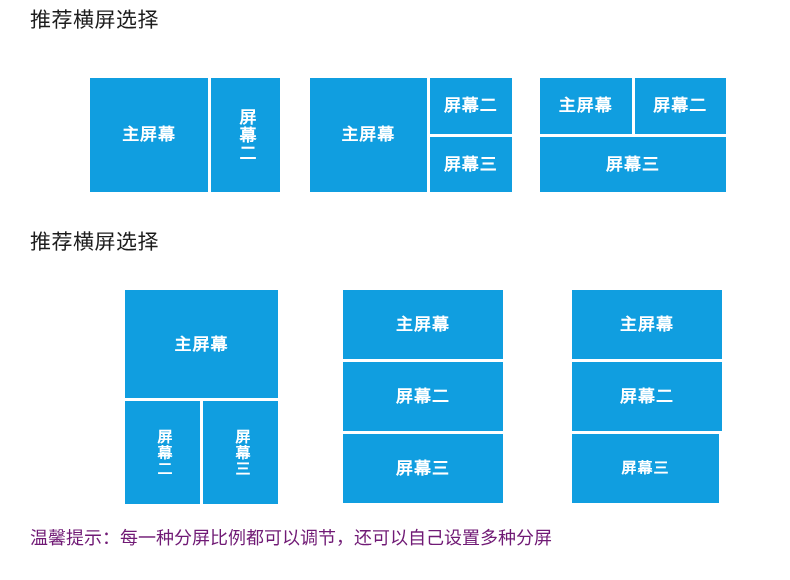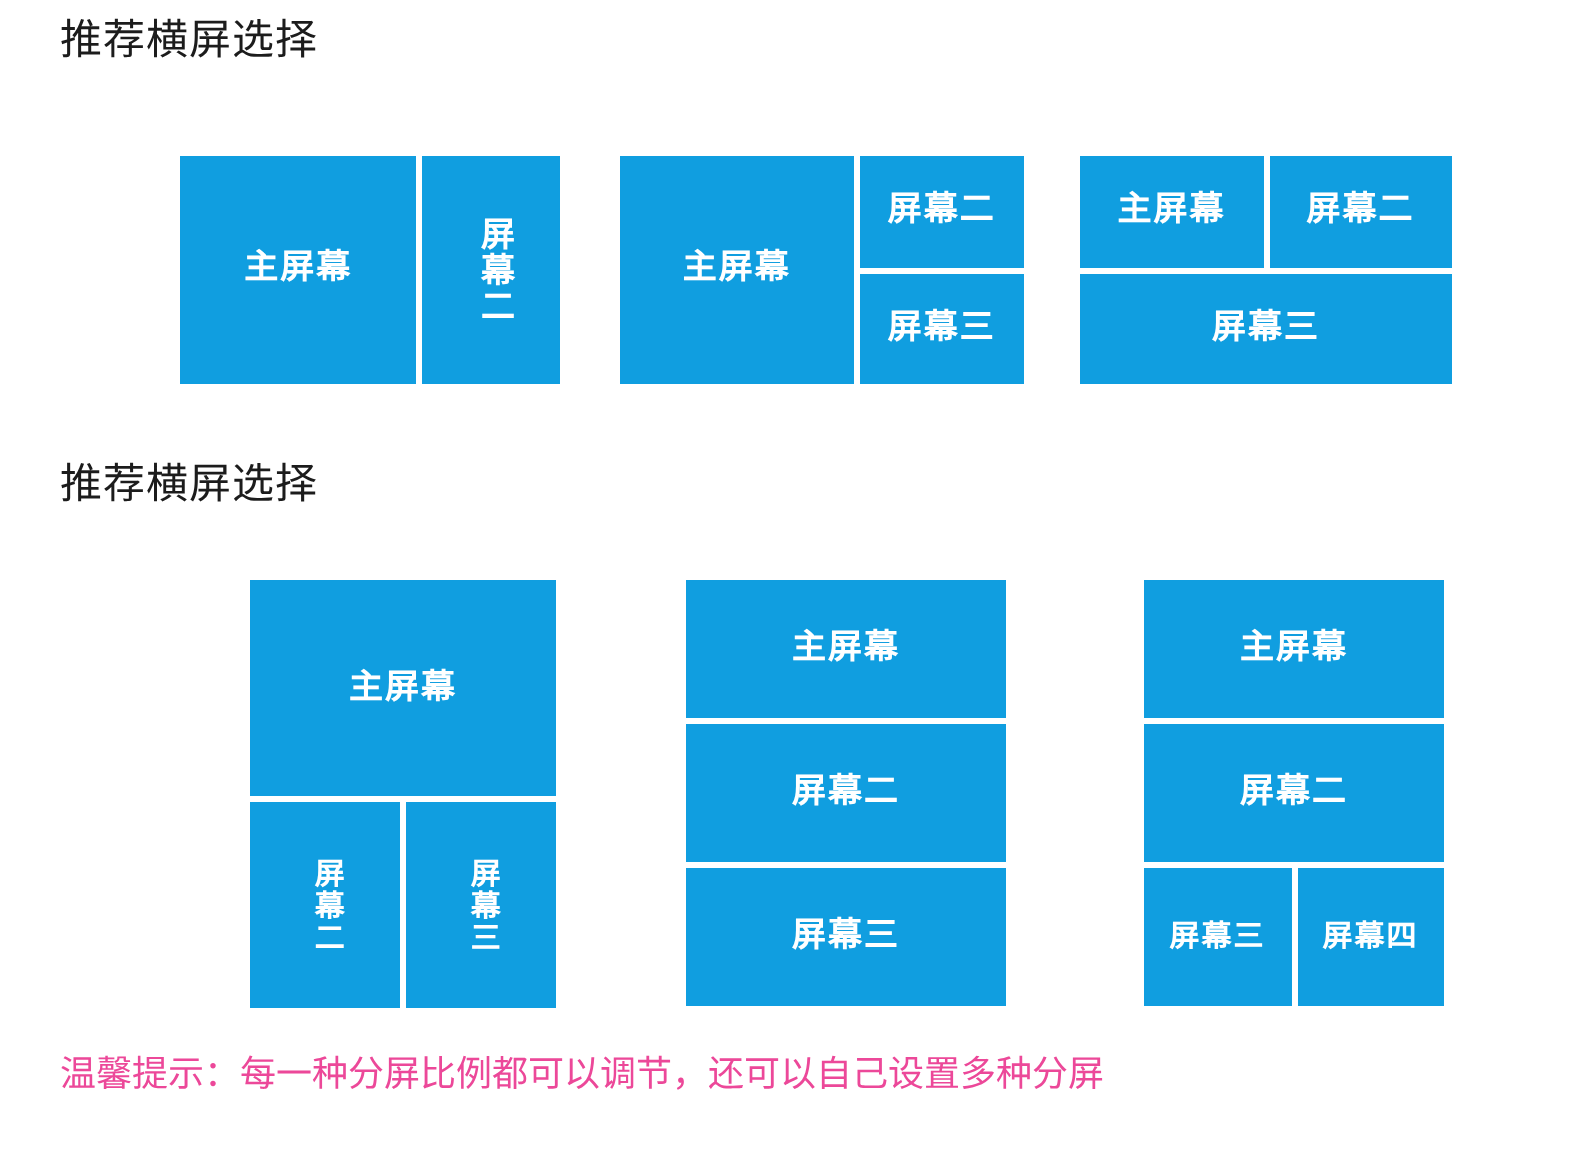--- a/index.html
+++ b/index.html
@@ -181,9 +181,6 @@
       <span class="pane-label small">屏幕三</span>
     </div>
     <div class="gap-v"></div>
-    <div class="pane flex1">
-      <span class="pane-label small">屏幕四</span>
-    </div>
   </div>
 </div>
 

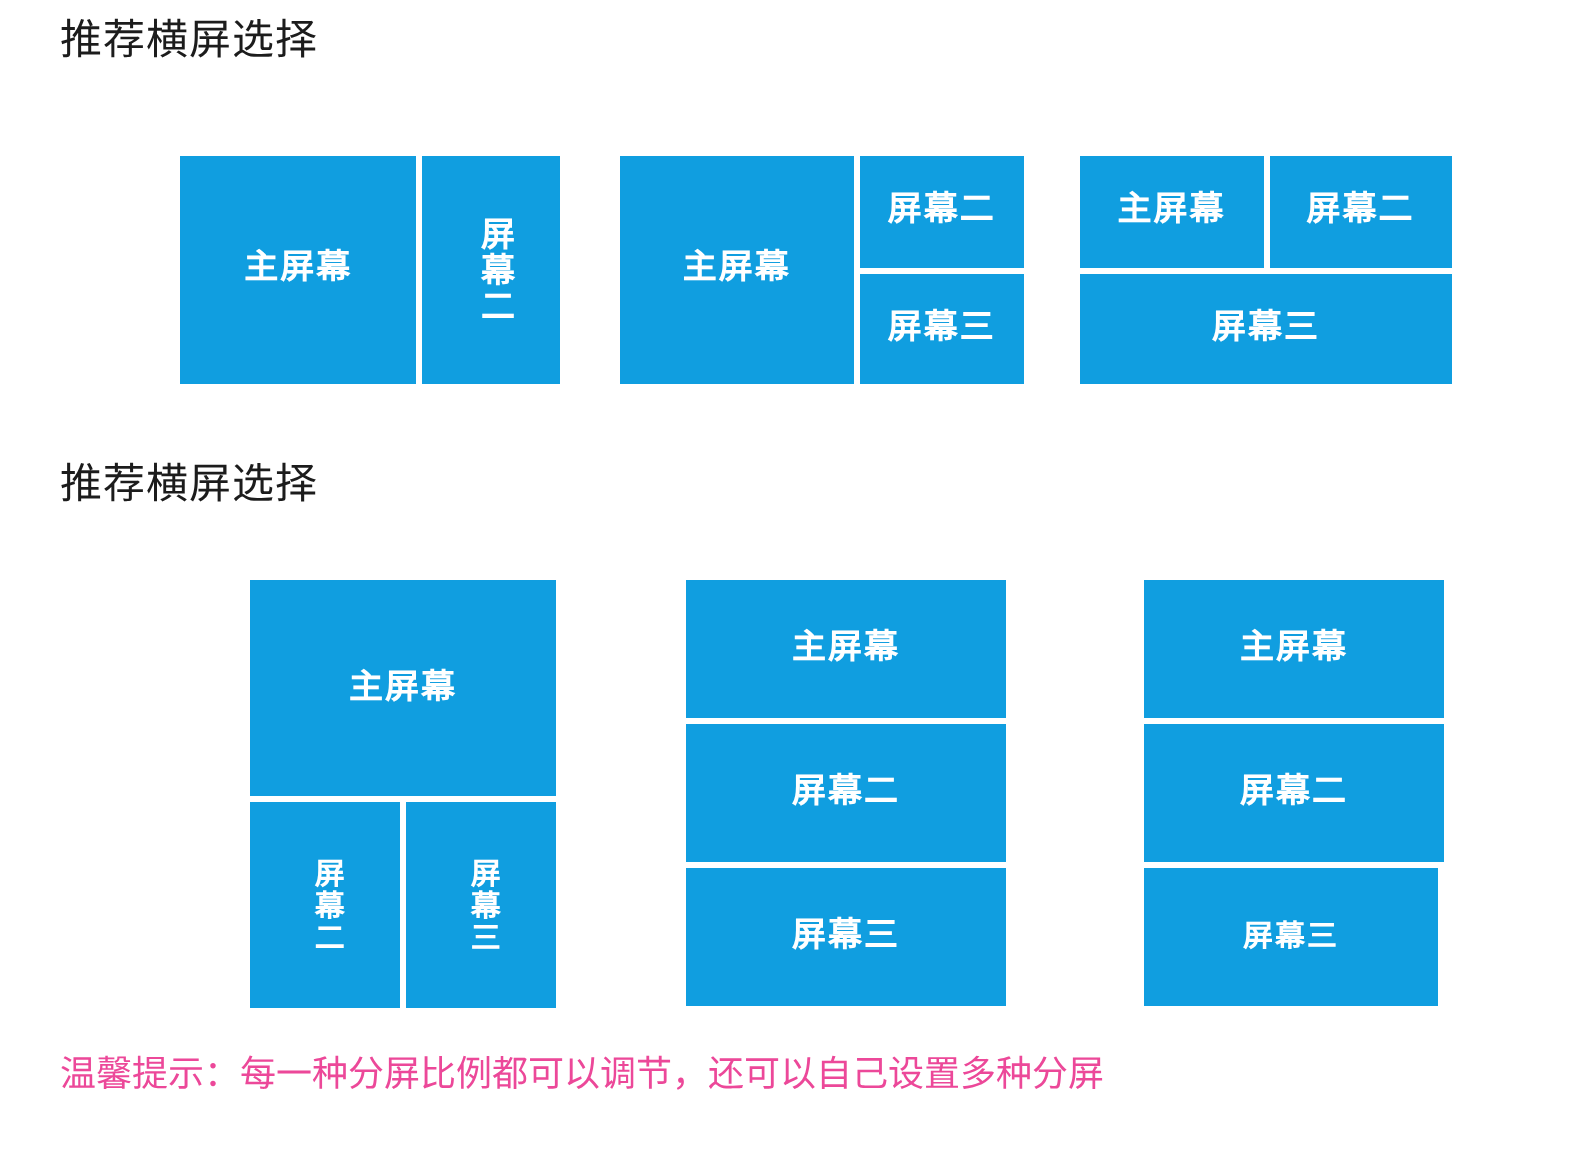--- a/index.html
+++ b/index.html
@@ -33,7 +33,7 @@
     top: 527px;
     font-size: 18px;
     line-height: 1.2;
-    color: #ec4899;
+    color: #701a75;
     white-space: nowrap;
   }
 

